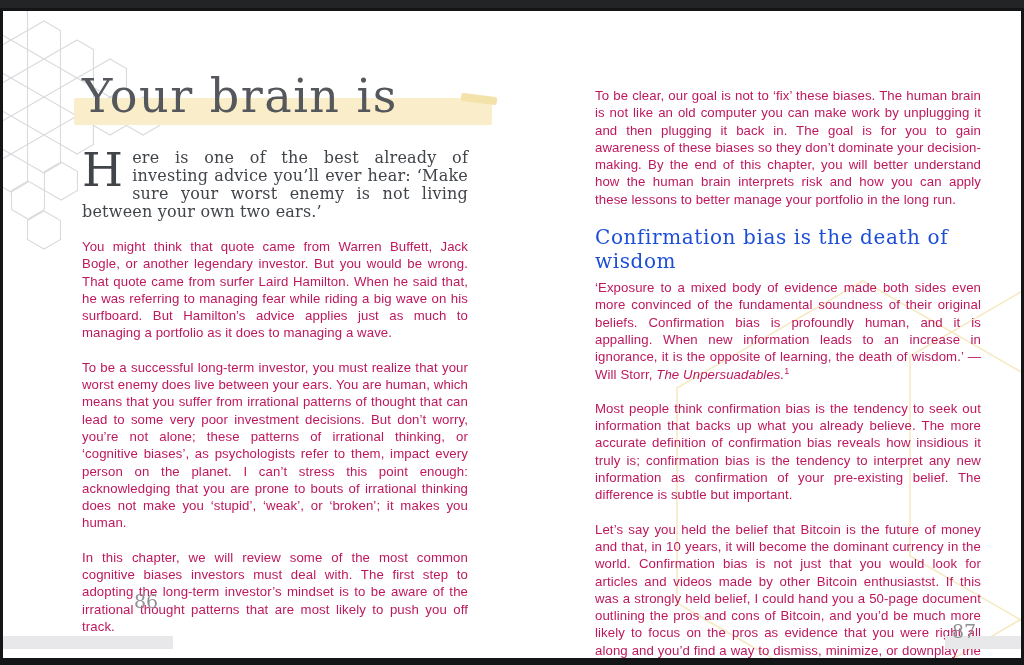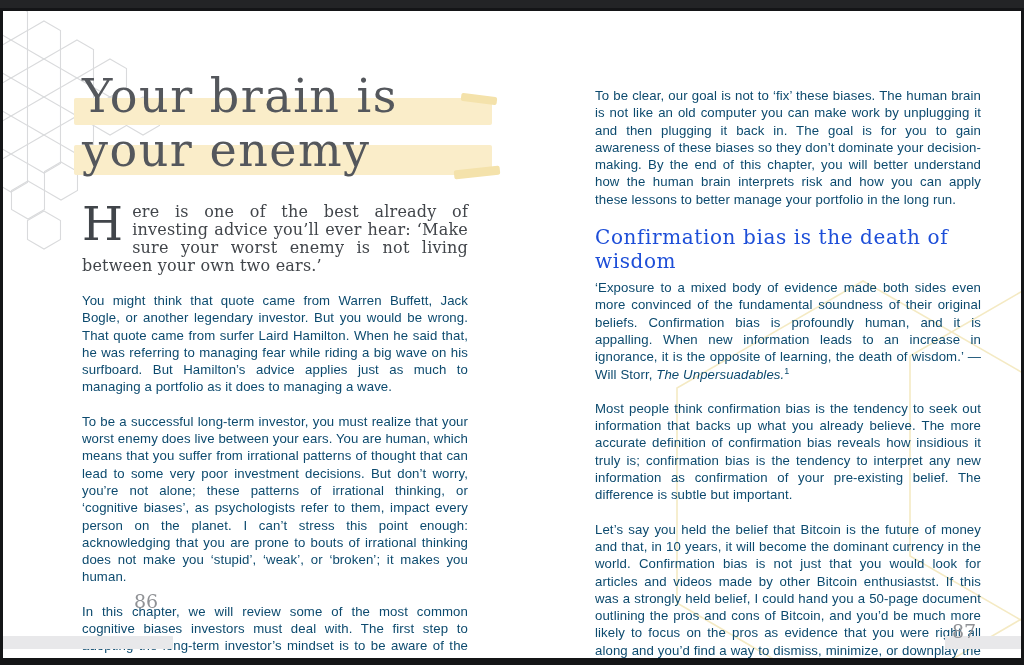--- a/index.html
+++ b/index.html
@@ -34,7 +34,7 @@
   .dropcap{float:left;font-size:47px;line-height:36px;padding:3px 9px 0 0;color:#41454a;}
 
   
-  .body-p{font-size:13.2px;line-height:17.3px;color:#0c4a6e;text-align:justify;
+  .body-p{font-size:13.2px;line-height:17.3px;color:#be185d;text-align:justify;
           margin:0 0 17px 0;letter-spacing:.1px;}
   .body-p:last-child{margin-bottom:0;}
   .section-heading{font-family:"DejaVu Serif",serif;font-weight:400;font-size:20px;color:#1d4ed8;

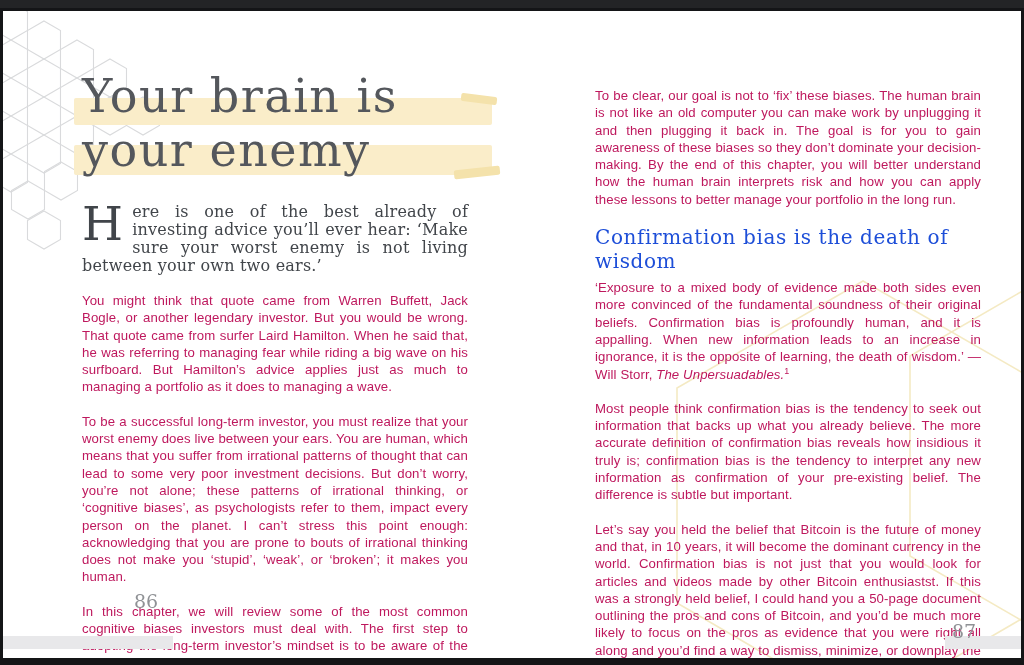--- a/index.html
+++ b/index.html
@@ -91,10 +91,6 @@
           <div class="hl hl1"></div>
           <span class="txt">Your brain is</span>
         </div>
-        <div class="title-line">
-          <div class="hl hl2"></div>
-          <span class="txt">your enemy</span>
-        </div>
       </div>
 
       <p class="intro"><span class="dropcap">H</span><span>ere is one of the best already of investing advice you’ll ever hear: ‘Make sure your worst enemy is not living between your own two ears.’</span></p>

